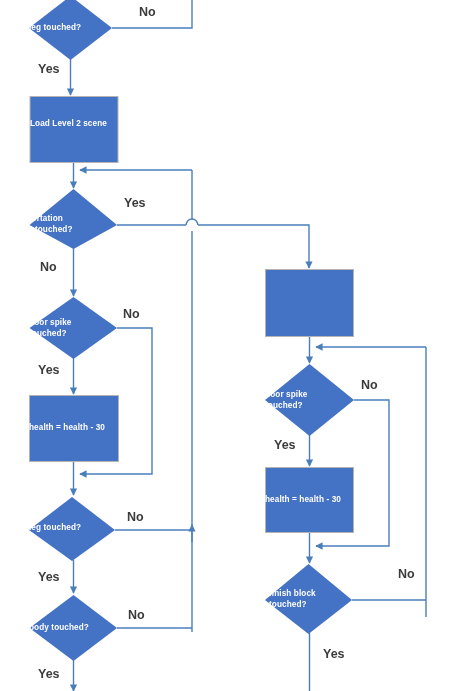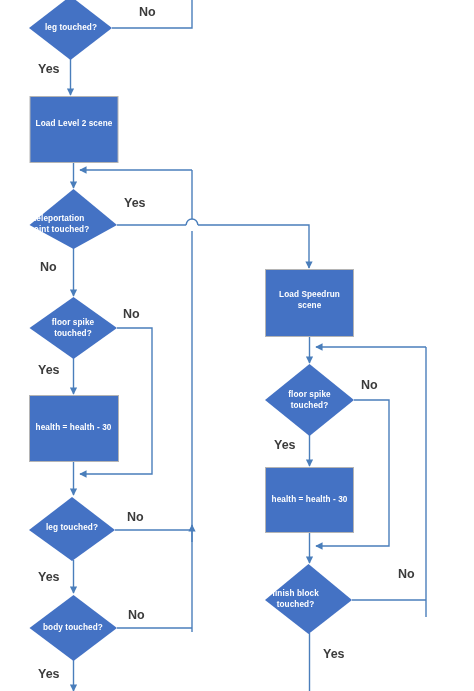--- a/index.html
+++ b/index.html
@@ -30,7 +30,6 @@
     font-size: 8.2px;
     font-weight: bold;
     line-height: 11px;
-    text-align: center;
     letter-spacing: 0.1px;
     pointer-events: none;
     white-space: pre-line;

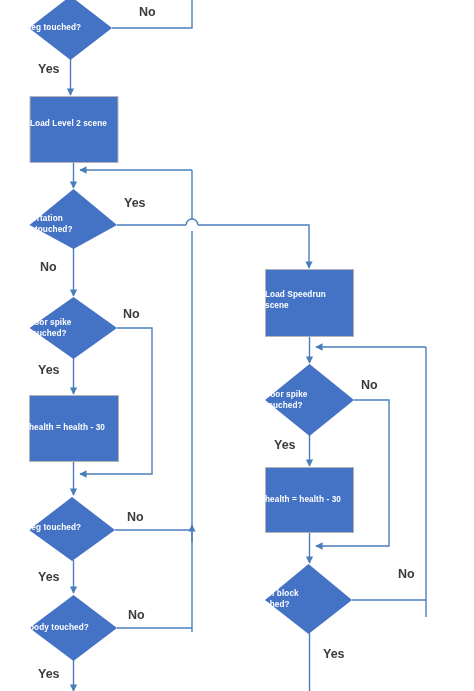--- a/index.html
+++ b/index.html
@@ -148,8 +148,6 @@
 
   <div class="node-label" style="left:29px;  top:622px; width:88px;">body touched?</div>
 
-  <div class="node-label" style="left:265px; top:289px; width:89px;">Load Speedrun
-scene</div>
 
   <div class="node-label" style="left:265px; top:389px; width:89px;">floor spike
 touched?</div>

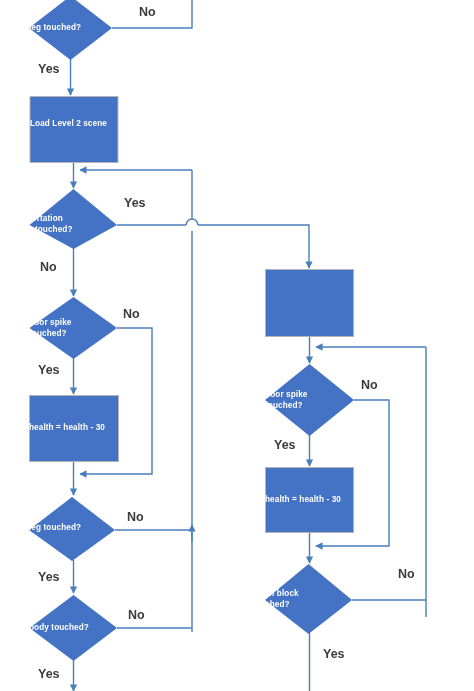--- a/index.html
+++ b/index.html
@@ -154,7 +154,7 @@
 
   <div class="node-label" style="left:265px; top:494px; width:89px;">health = health - 30</div>
 
-  <div class="node-label" style="left:252px; top:588px; width:87px;">finish block
+  <div class="node-label" style="left:269px; top:588px; width:87px;">finish block
 touched?</div>
 
   <div class="edge-label" style="left:139px; top:5px;">No</div>

